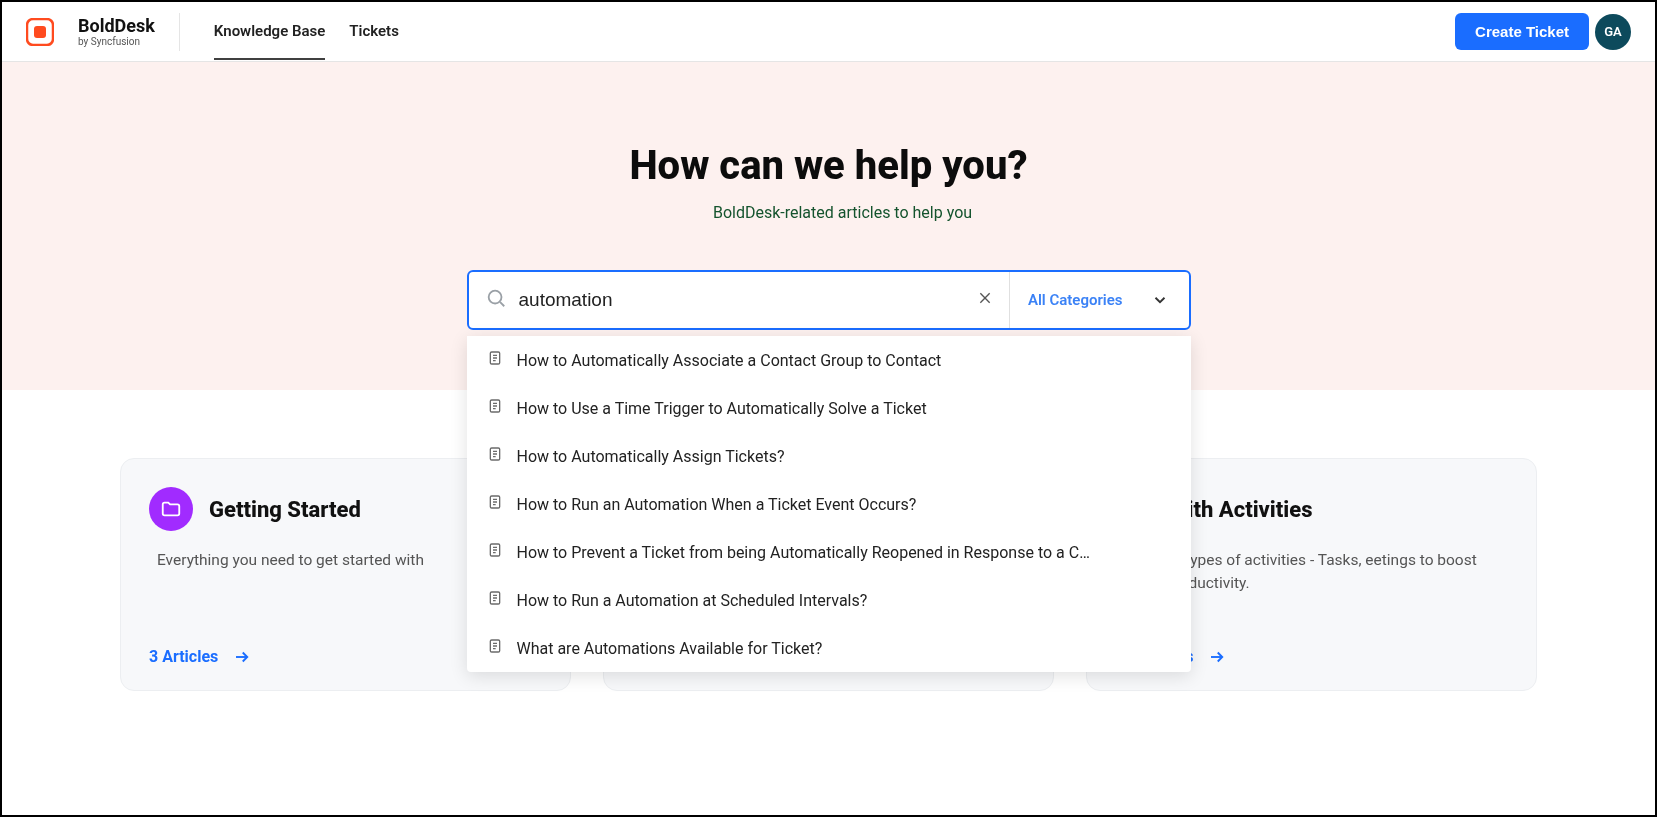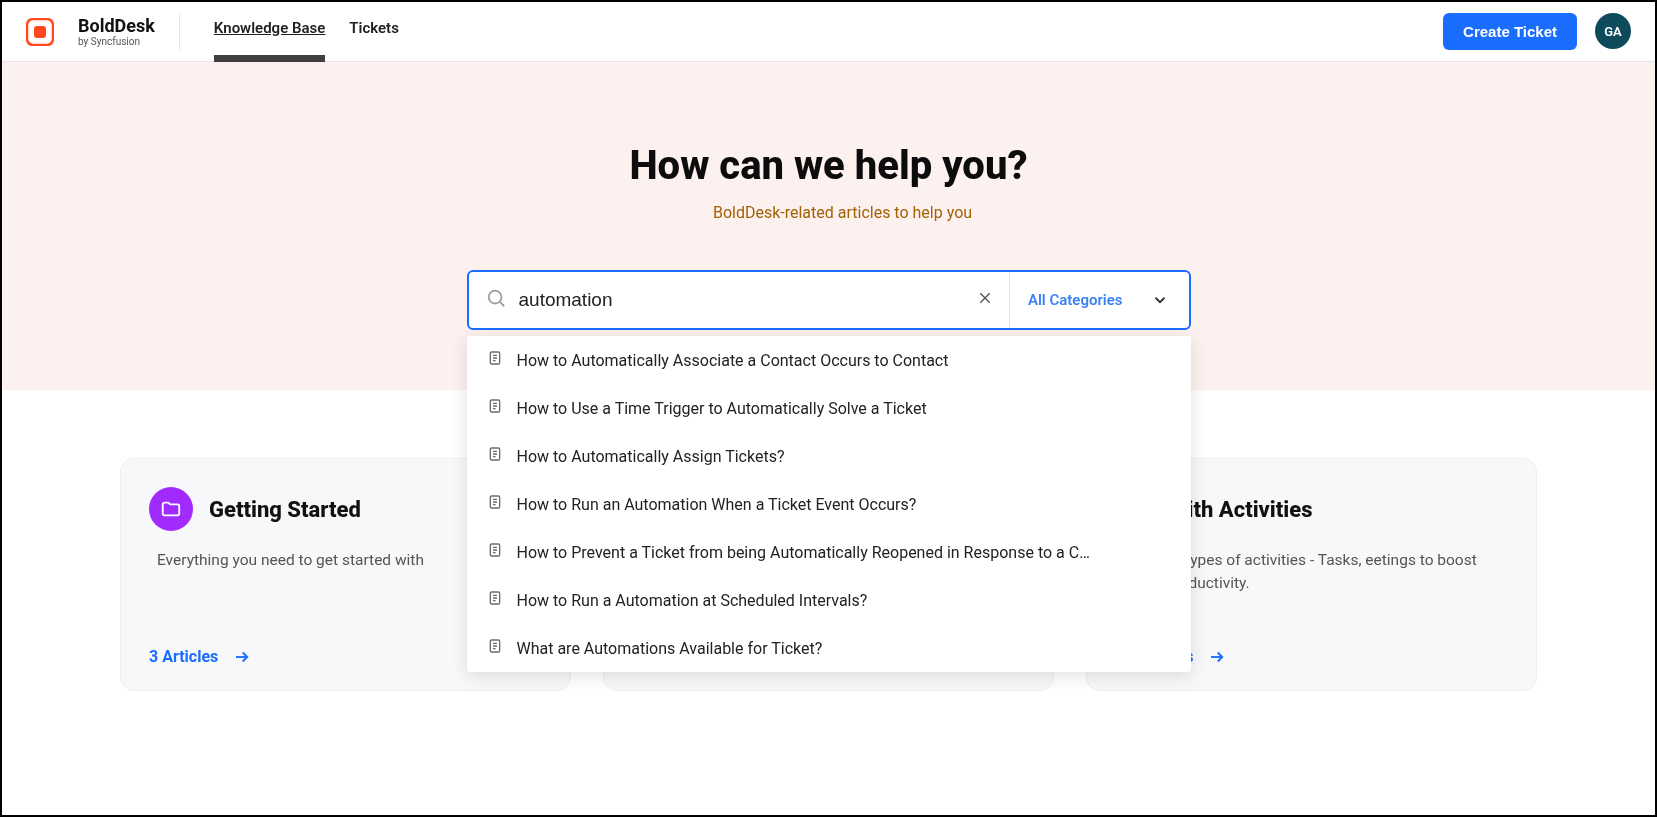--- a/index.html
+++ b/index.html
@@ -33,7 +33,7 @@
   .logo-sub { font-size: 10px; color:#555; margin-top:2px; }
   .nav { display:flex; gap: 24px; padding-left: 6px;}
   .nav-item { font-size: 15px; font-weight:600; color:#222; padding: 18px 0; cursor:pointer; }
-  .nav-item.active { border-bottom: 8px solid #404040; text-decoration: underline; }
+  .nav-item.active { border-bottom: 2px solid #404040; }
   .header-right { display:flex; gap:18px; }
   .create-btn {
     background:#1a6dff; color:#fff; font-weight:700; font-size:15px;

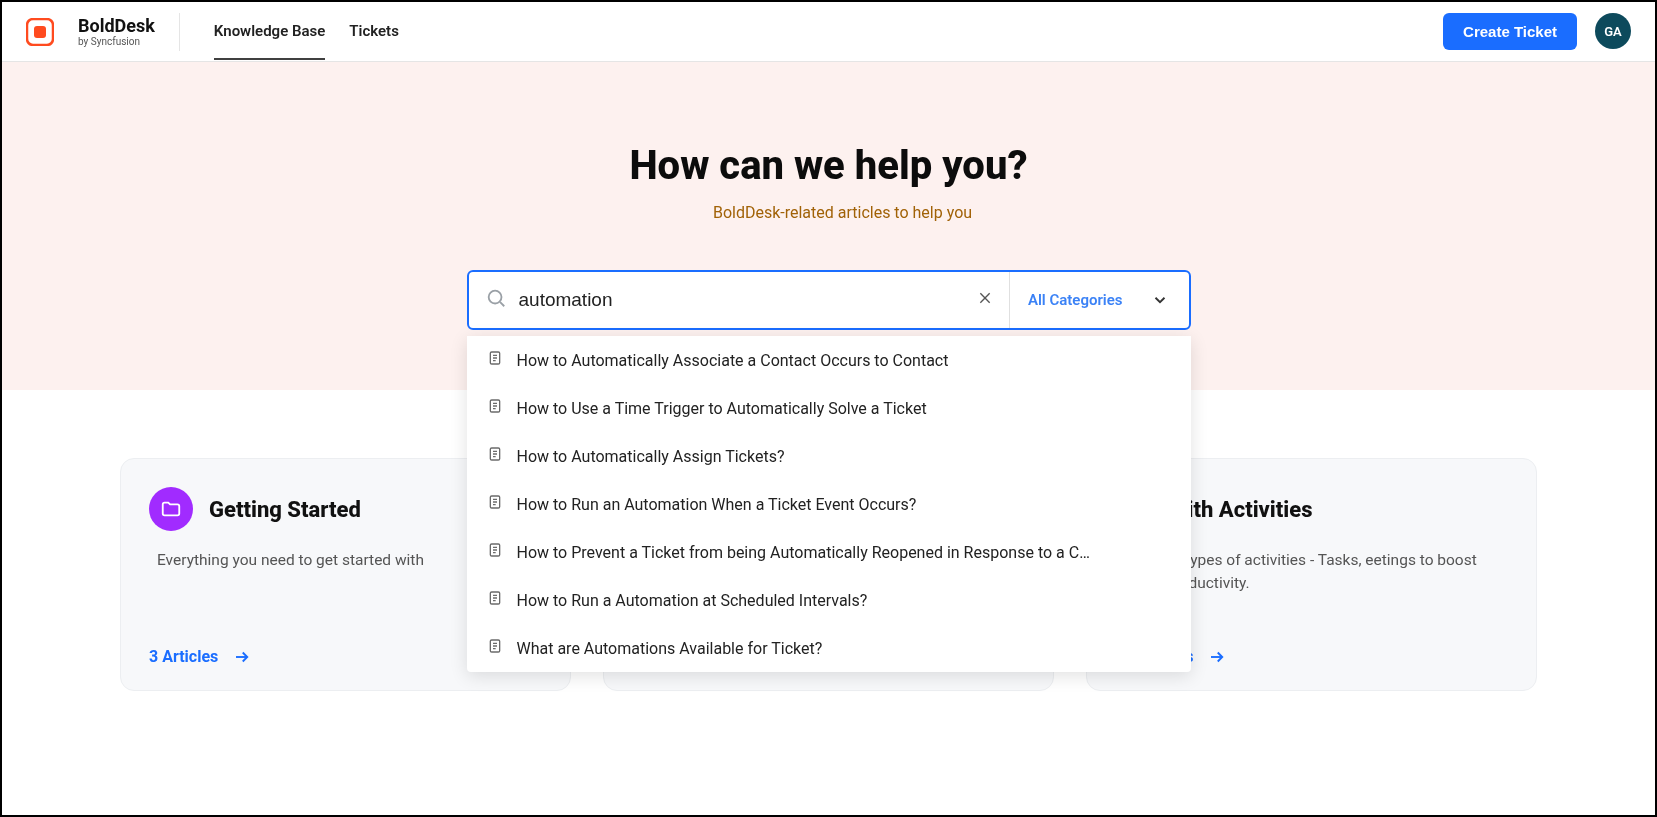--- a/index.html
+++ b/index.html
@@ -34,7 +34,7 @@
   .nav { display:flex; gap: 24px; padding-left: 6px;}
   .nav-item { font-size: 15px; font-weight:600; color:#222; padding: 18px 0; cursor:pointer; }
   .nav-item.active { border-bottom: 2px solid #404040; }
-  .header-right { display:flex; gap:18px; }
+  .header-right { display:flex; align-items:center; gap:6px; }
   .create-btn {
     background:#1a6dff; color:#fff; font-weight:700; font-size:15px;
     padding:10px 20px; border-radius:6px; border:none; cursor:pointer;

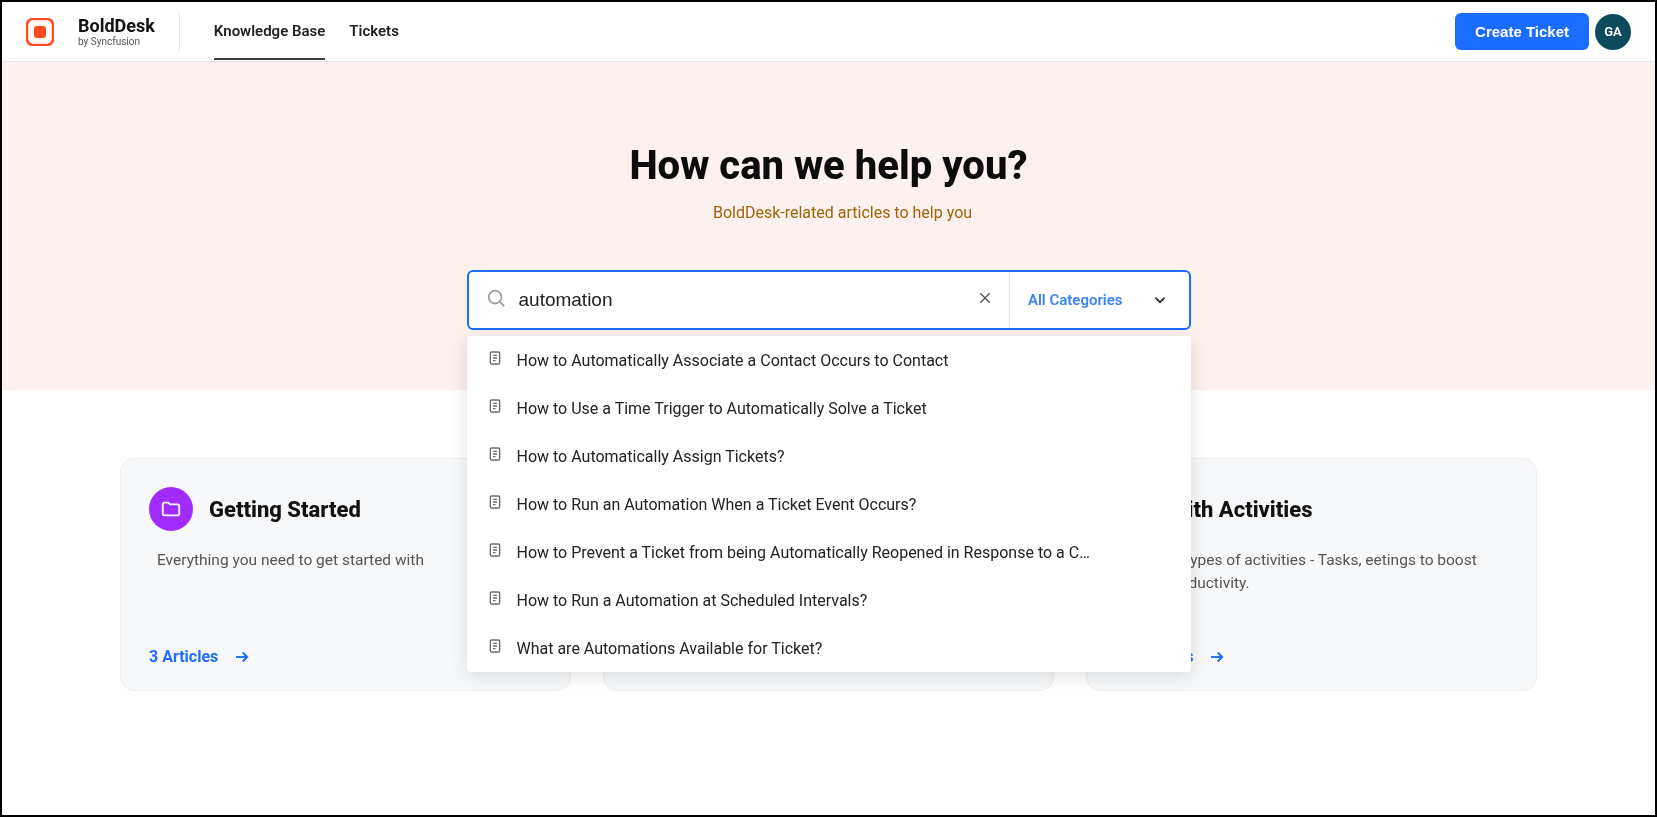--- a/index.html
+++ b/index.html
@@ -52,7 +52,7 @@
     position: relative;
   }
   .hero h1 { font-size: 40px; font-weight:800; color:#0c0c0c; }
-  .hero p { font-size:16px; color:#a16207; margin-top:14px;margin-left:28px; }
+  .hero p { font-size:16px; color:#14532d; margin-top:14px;margin-left:28px; }
   .search-wrap {
     width: 724px; margin: 48px auto 0;
     position: relative;

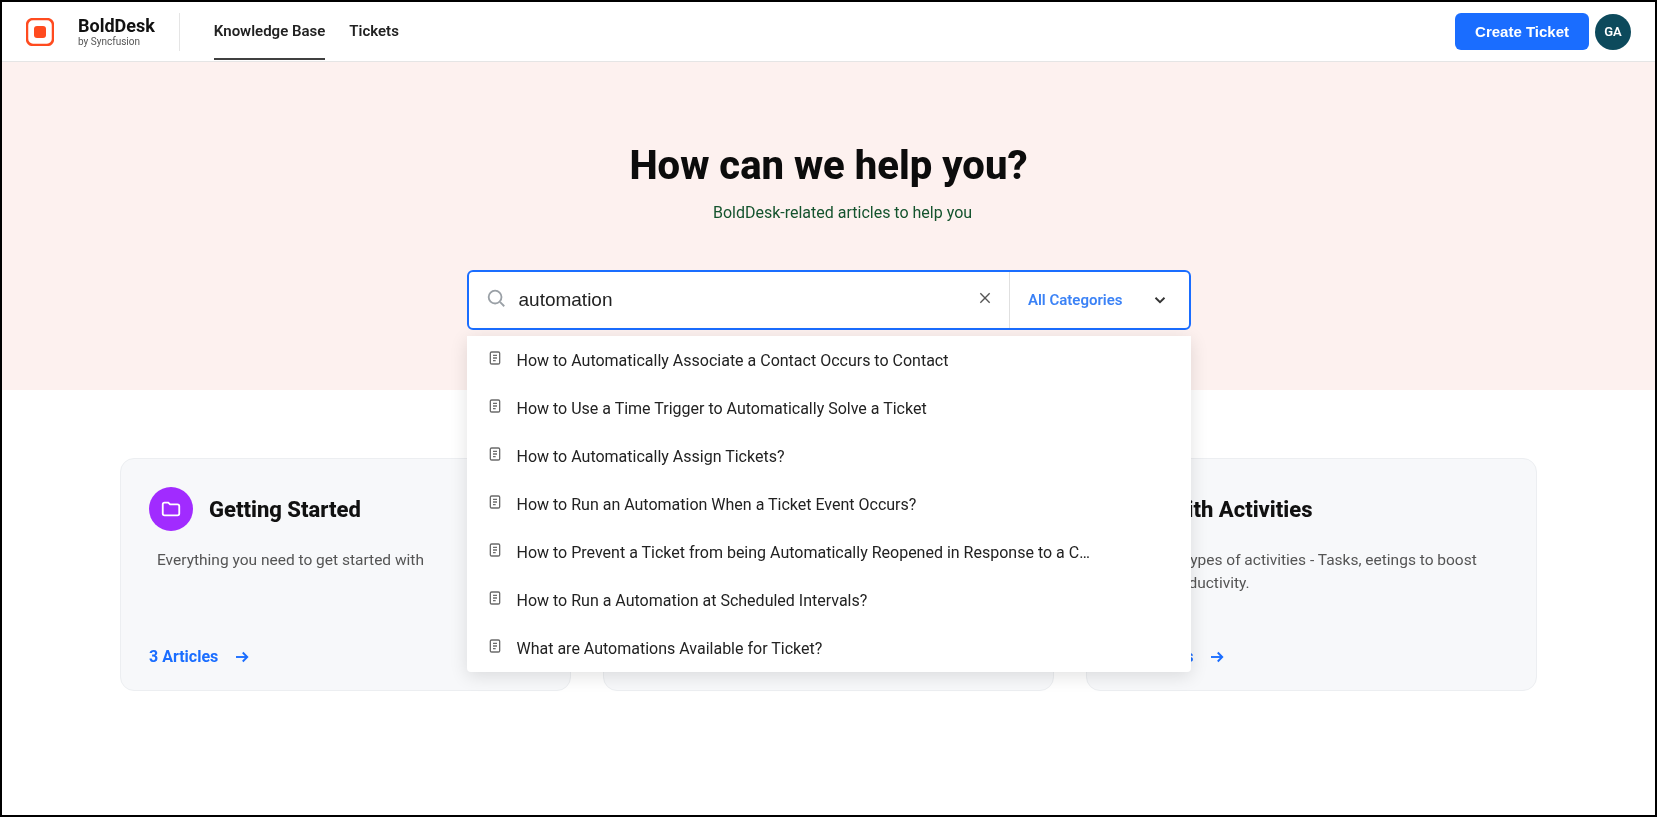--- a/index.html
+++ b/index.html
@@ -181,7 +181,7 @@
               <line x1="9" y1="12" x2="15" y2="12"></line>
               <line x1="9" y1="16" x2="13" y2="16"></line>
             </svg></span>
-        <span>How to Automatically Associate a Contact Occurs to Contact</span>
+        <span>How to Automatically Associate a Contact Group to Contact</span>
       </div>
       <div class="result-item">
         <span class="doc-icon"><svg width="16" height="16" viewBox="0 0 24 24" fill="none" stroke="currentColor" stroke-width="2">

